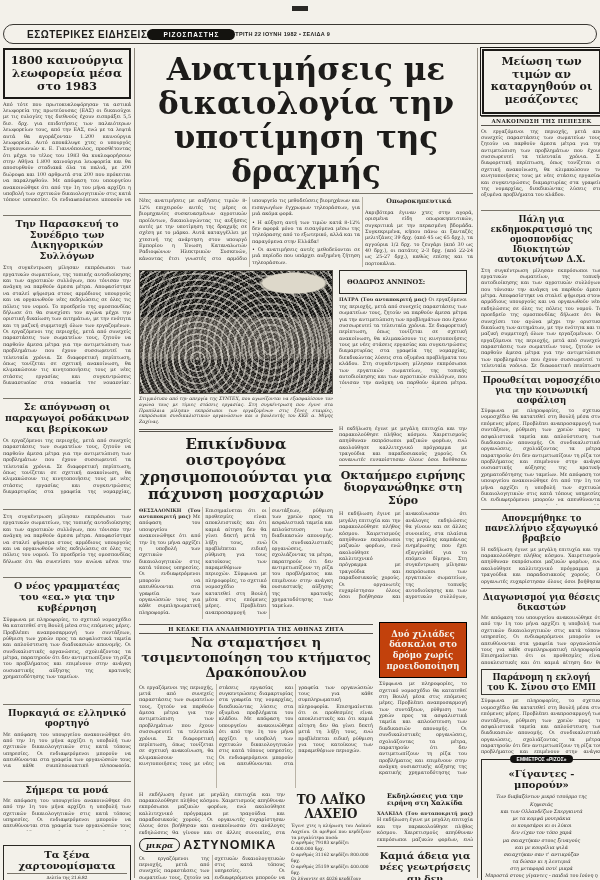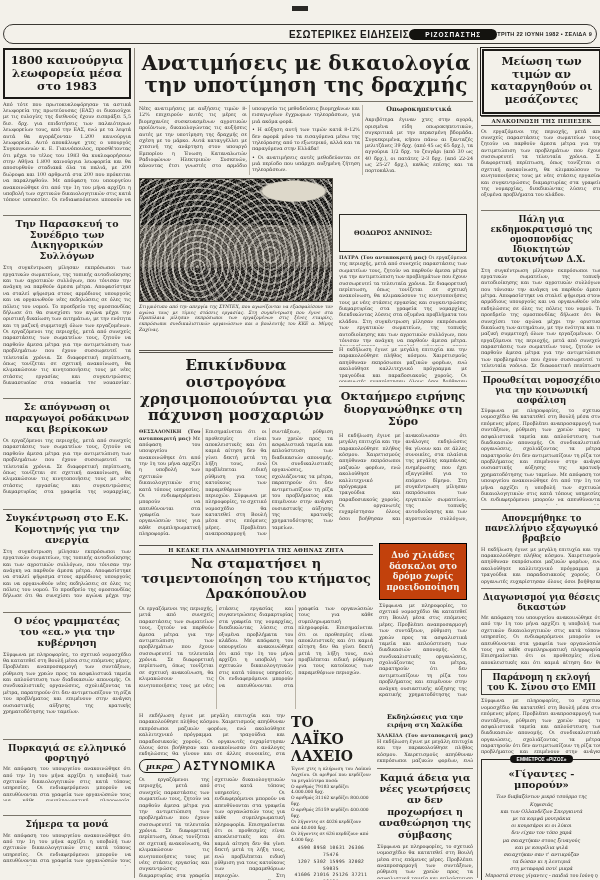--- a/index.html
+++ b/index.html
@@ -9,8 +9,8 @@
 
   
   .topbar{position:absolute;top:24px;left:3px;right:3px;height:20px;border:1.5px solid #3a3833;
-          border-radius:10px;display:flex;align-items:center;justify-content:flex-end;
-          padding:0 4px;background:#f3f1ea;box-sizing:border-box;}
+          border-radius:10px;display:flex;align-items:center;justify-content:flex-start;
+          padding:0 23px;background:#f3f1ea;box-sizing:border-box;}
   .section-title{font-family:"Liberation Sans",sans-serif;font-weight:bold;font-size:10px;letter-spacing:.5px;}
   .masthead-pill{background:#14130f;color:#fff;border-radius:8px;font-size:6.5px;font-weight:bold;
           padding:2px 16px;letter-spacing:1px;font-family:"Liberation Sans",sans-serif;}

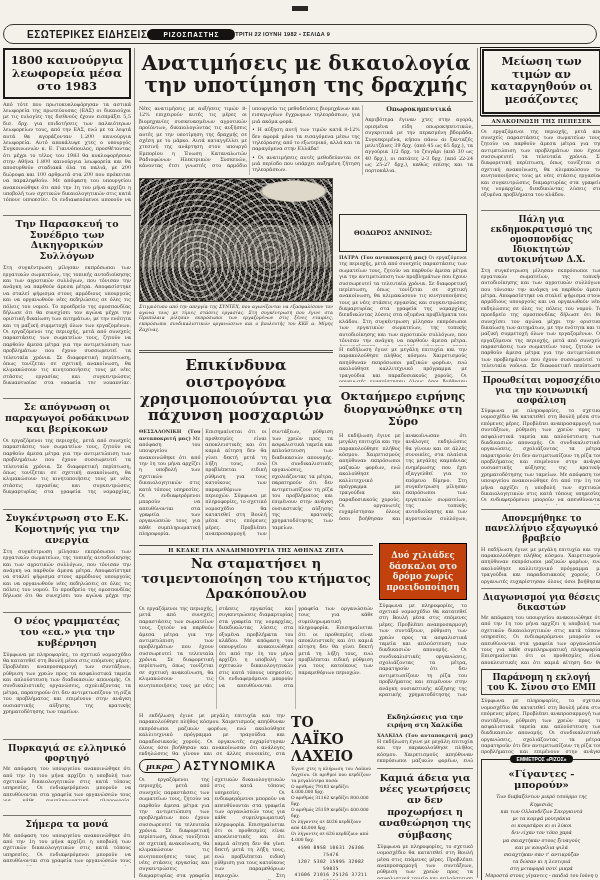--- a/index.html
+++ b/index.html
@@ -37,7 +37,7 @@
   .art{margin-bottom:14px;}
 
   
-  .main-headline{font-size:20px;font-weight:bold;text-align:center;line-height:1.1;margin:4px 0 5px;}
+  .main-headline{font-size:31px;font-weight:bold;text-align:center;line-height:1.1;margin:4px 0 5px;}
   .lead{height:70px;margin-bottom:3px;}
   .lead .subhead{display:block;text-align:center;font-weight:bold;font-size:6.5px;margin:3px 0;}
   .lead .bullet{display:block;margin-top:2px;}

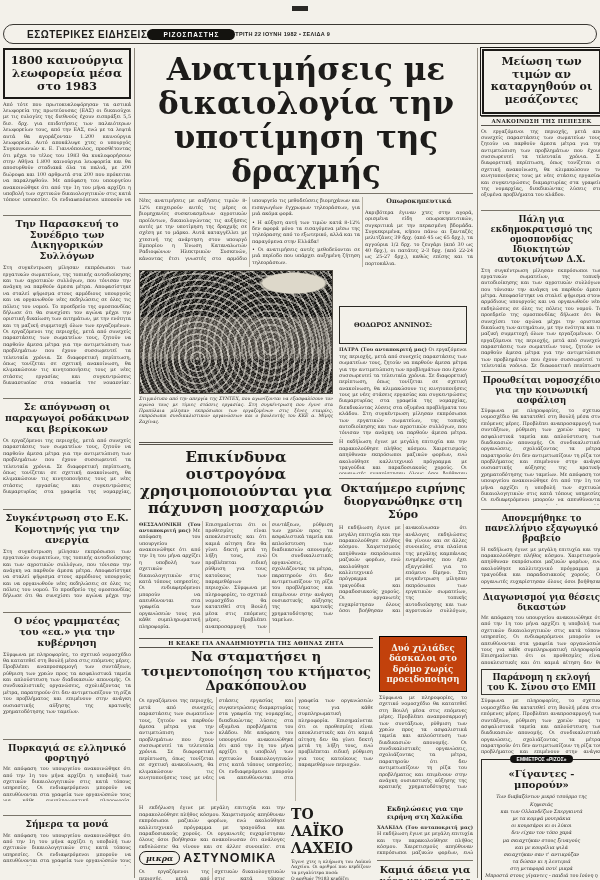--- a/index.html
+++ b/index.html
@@ -55,7 +55,7 @@
       linear-gradient(to bottom, #161512 0 38%, #4a463f 38% 72%, #26231f 72% 100%);}
   .caption{font-size:4.5px;font-style:italic;line-height:1.25;text-align:justify;color:#2e2c29;margin-top:2px;}
   .patras-cell{width:128px;flex:none;}
-  .patras-box{border:1.5px solid #2a2823;padding:14px;margin-top:36px;}
+  .patras-box{border:1.5px solid #2a2823;padding:7px;}
   .patras-kicker{font-size:6.5px;font-weight:bold;}
   .patras-head{font-size:11px;font-weight:bold;text-align:center;line-height:1.18;margin:3px 0;}
 

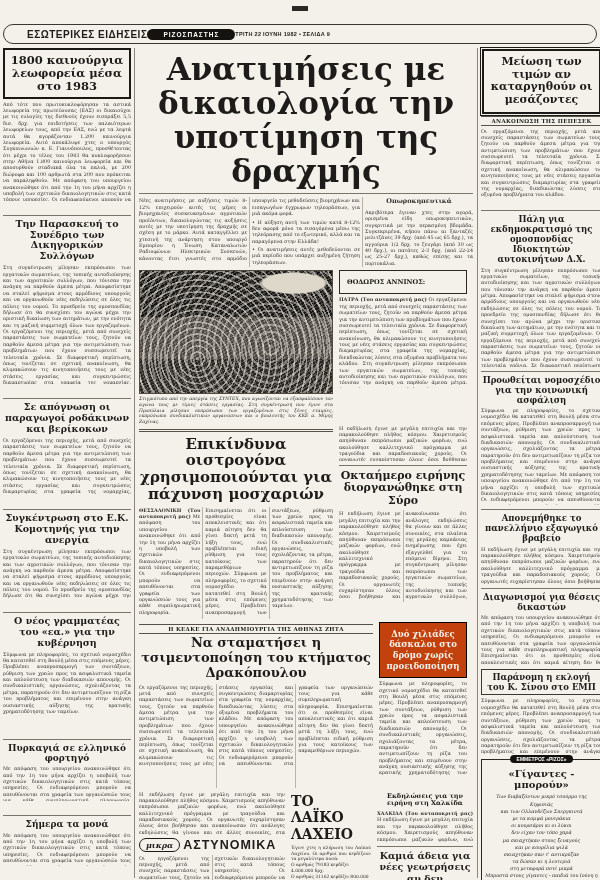--- a/index.html
+++ b/index.html
@@ -142,7 +142,6 @@
       </div>
       <div class="sep"></div>
       <div class="art">
-        <div class="h2" style="font-size:9.5px">Συγκέντρωση στο Ε.Κ. Κομοτηνής για την ανεργία</div>
         <div class="body" style="height:50px">
           <span>Στη συγκέντρωση μίλησαν εκπρόσωποι των εργατικών σωματείων, της τοπικής αυτοδιοίκησης και των αγροτικών συλλόγων, που τόνισαν την ανάγκη να παρθούν άμεσα μέτρα. Αποφασίστηκε να σταλεί ψήφισμα στους αρμόδιους υπουργούς και να οργανωθούν νέες εκδηλώσεις σε όλες τις πόλεις του νομού. Το προεδρείο της ομοσπονδίας δήλωσε ότι θα συνεχίσει τον αγώνα μέχρι την οριστική δικαίωση των αιτημάτων, με την ενότητα και τη μαζική συμμετοχή όλων των εργαζομένων.</span>
         </div>

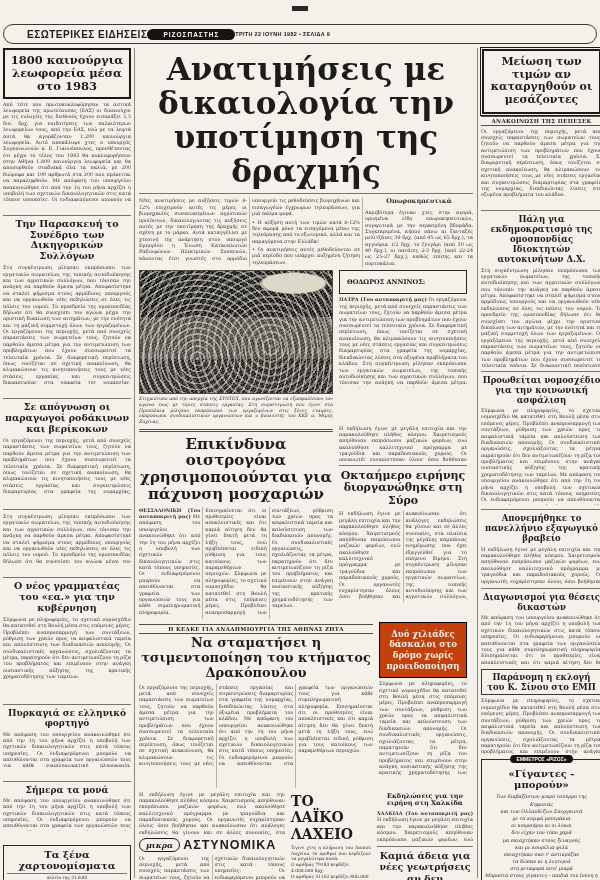--- a/index.html
+++ b/index.html
@@ -73,7 +73,7 @@
   .astyn-title{font-family:"Liberation Sans",sans-serif;font-weight:bold;font-size:12.5px;letter-spacing:1px;}
 
   
-  .lax-title{font-size:14px;font-weight:bold;line-height:1.2;margin:2px 0;}
+  .lax-title{font-size:12px;font-weight:bold;text-align:center;line-height:1.2;margin:2px 0;}
   .lax-intro{font-size:4.4px;line-height:1.3;text-align:justify;color:#33312d;}
   .prize{font-size:4.4px;line-height:1.35;color:#2a2926;}
   .laxrow{font-size:4.6px;line-height:1.5;letter-spacing:.4px;text-align:center;color:#2a2926;

